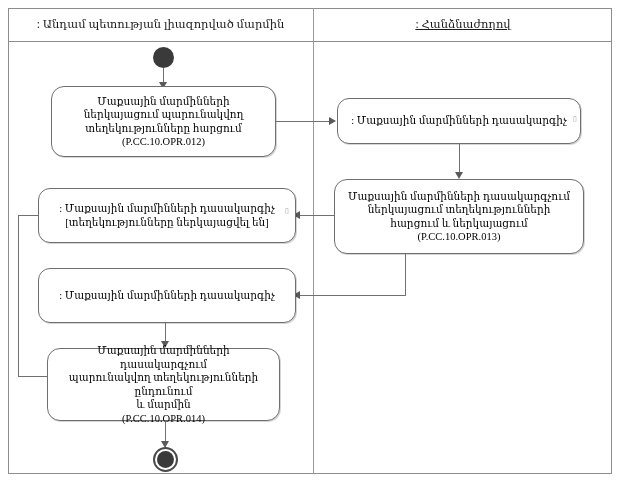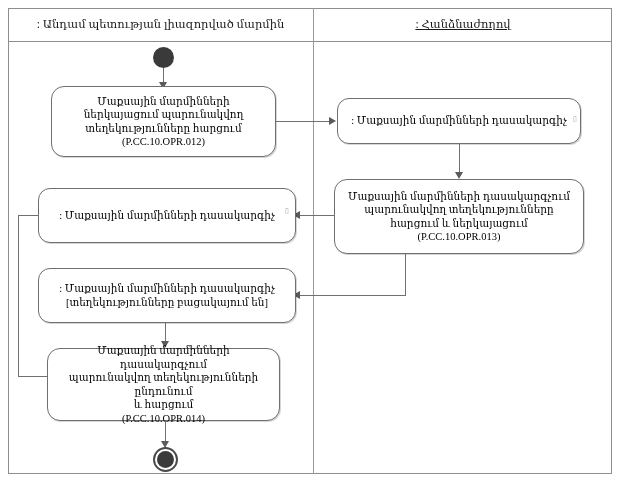--- a/index.html
+++ b/index.html
@@ -188,7 +188,7 @@
   <div class="node action" style="left:334px; top:179px; width:250px; height:75px;">
     <span class="txt">
       <span>Մաքսային մարմինների դասակարգչում</span><br>
-      <span>պարունակվող տեղեկությունները</span><br>
+      <span>ներկայացում տեղեկությունների</span><br>
       <span>հարցում և ներկայացում</span><br>
       <span>(P.CC.10.OPR.013)</span>
     </span>

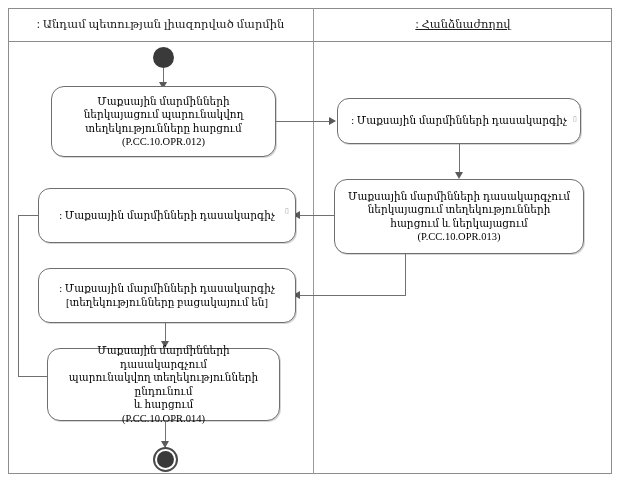--- a/index.html
+++ b/index.html
@@ -201,6 +201,7 @@
   <div class="node objectnode" style="left:38px; top:188px; width:258px; height:55px;">
     <span class="txt">
       <span>: Մաքսային մարմինների դասակարգիչ</span><br>
+      <span>[տեղեկությունները ներկայացվել են]</span>
     </span>
   </div>
   <div class="speck" style="left:285px; top:207px;">▯</div>

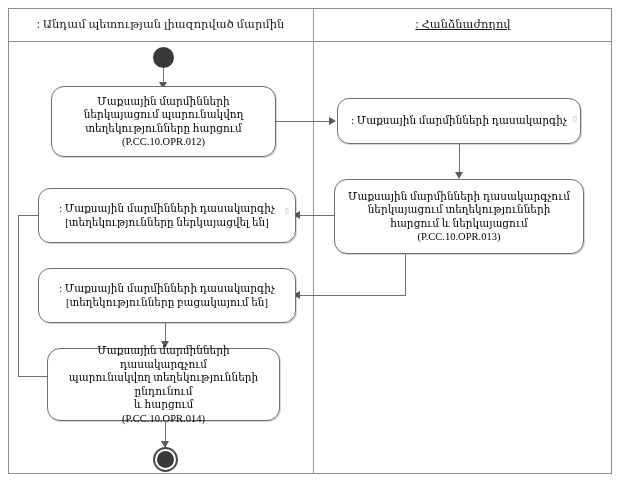--- a/index.html
+++ b/index.html
@@ -213,7 +213,6 @@
   <div class="node objectnode" style="left:38px; top:268px; width:258px; height:55px;">
     <span class="txt">
       <span>: Մաքսային մարմինների դասակարգիչ</span><br>
-      <span>[տեղեկությունները բացակայում են]</span>
     </span>
   </div>
 

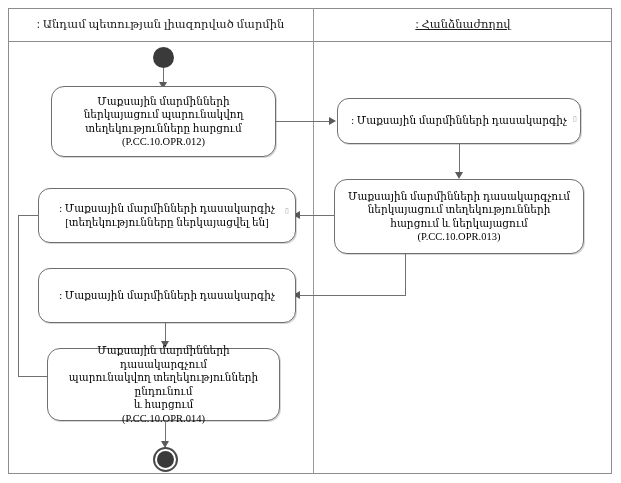--- a/index.html
+++ b/index.html
@@ -228,7 +228,7 @@
     <span class="txt">
       <span>Մաքսային մարմինների դասակարգչում</span><br>
       <span>պարունակվող տեղեկությունների ընդունում</span><br>
-      <span>և հարցում</span><br>
+      <span>և մարմին</span><br>
       <span>(P.CC.10.OPR.014)</span>
     </span>
   </div>

